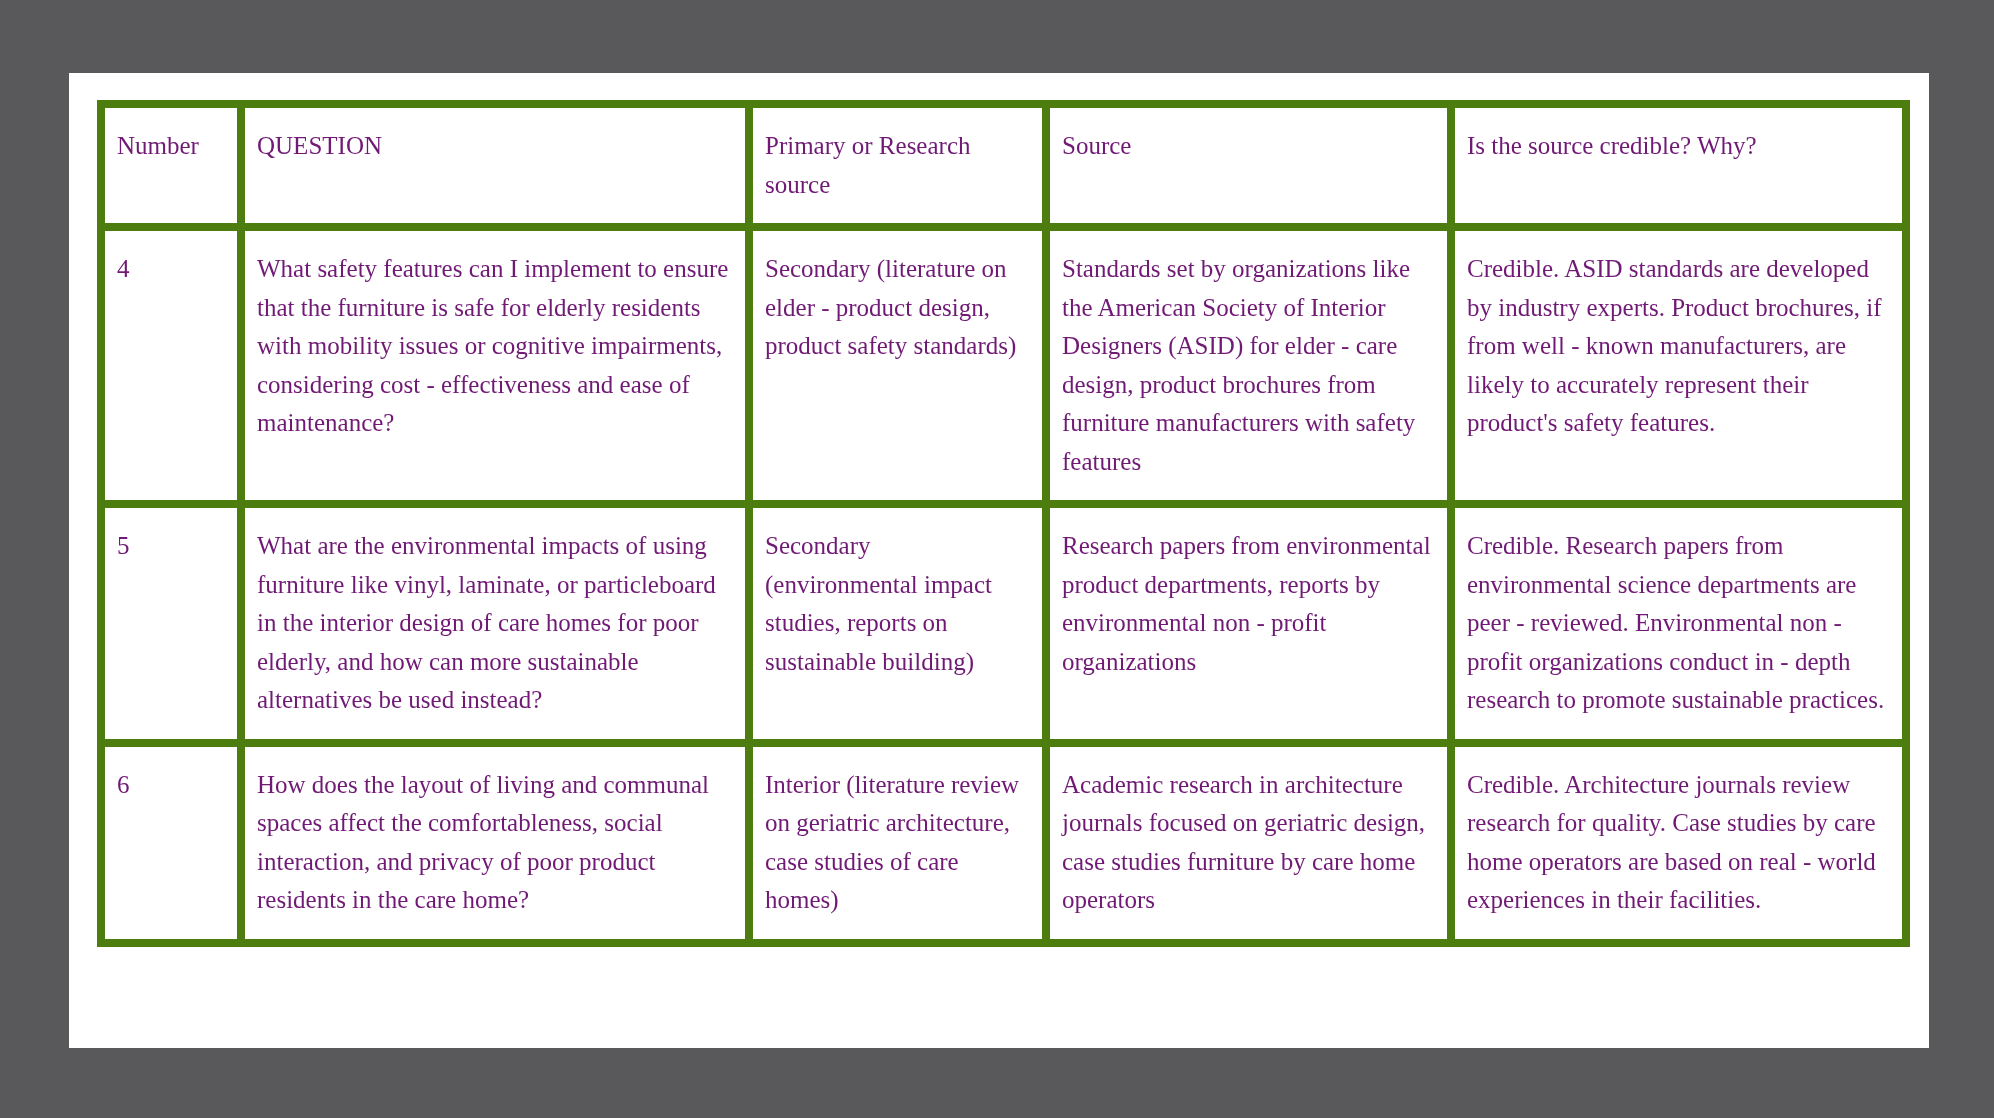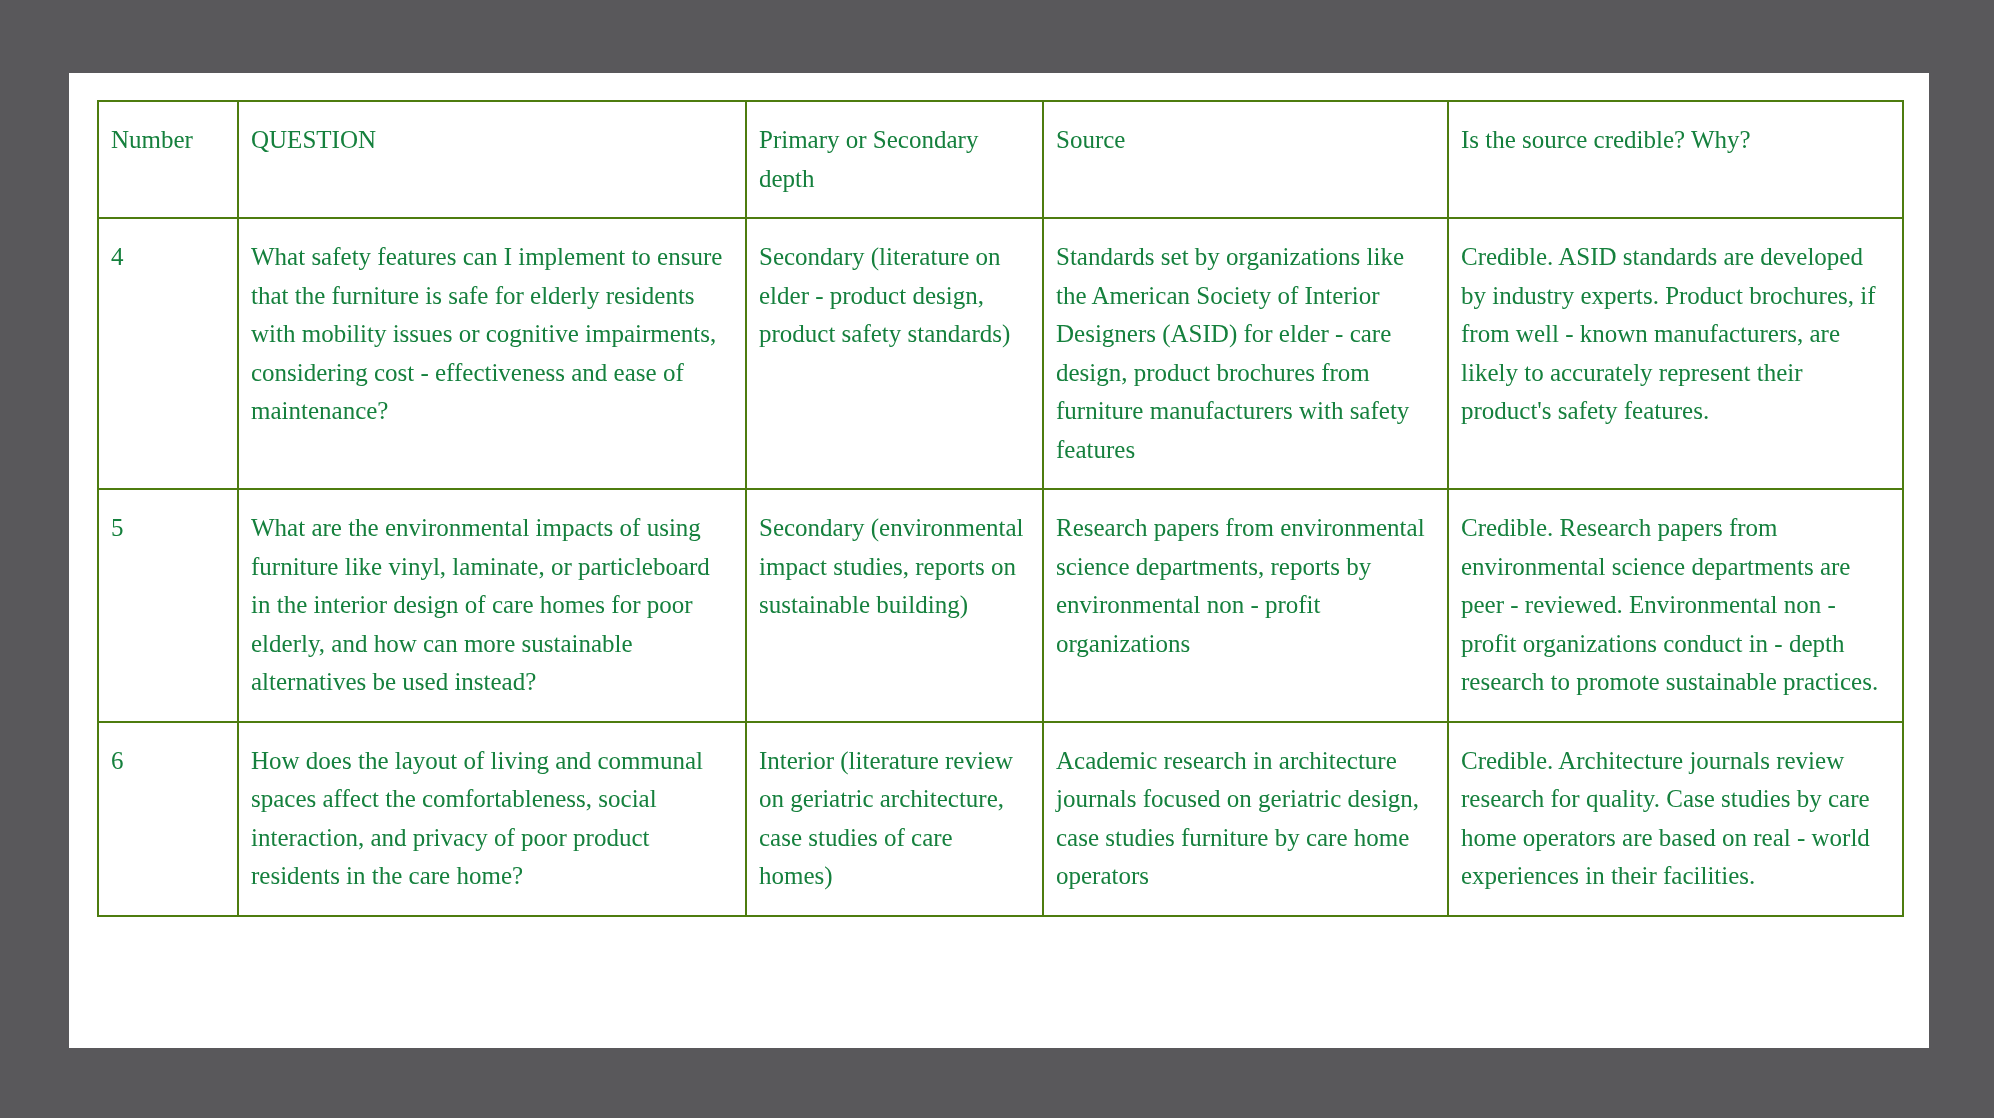--- a/index.html
+++ b/index.html
@@ -37,13 +37,13 @@
   }
   table.doc-table th,
   table.doc-table td {
-    border: 2px solid #4d7c0f;
+    border: 8px solid #4d7c0f;
     vertical-align: top;
     text-align: left;
     font-weight: normal;
     font-size: 25px;
     line-height: 38.5px;
-    color: #15803d;
+    color: #701a75;
     padding: 19px 14px 19px 12px;
     word-wrap: break-word;
   }

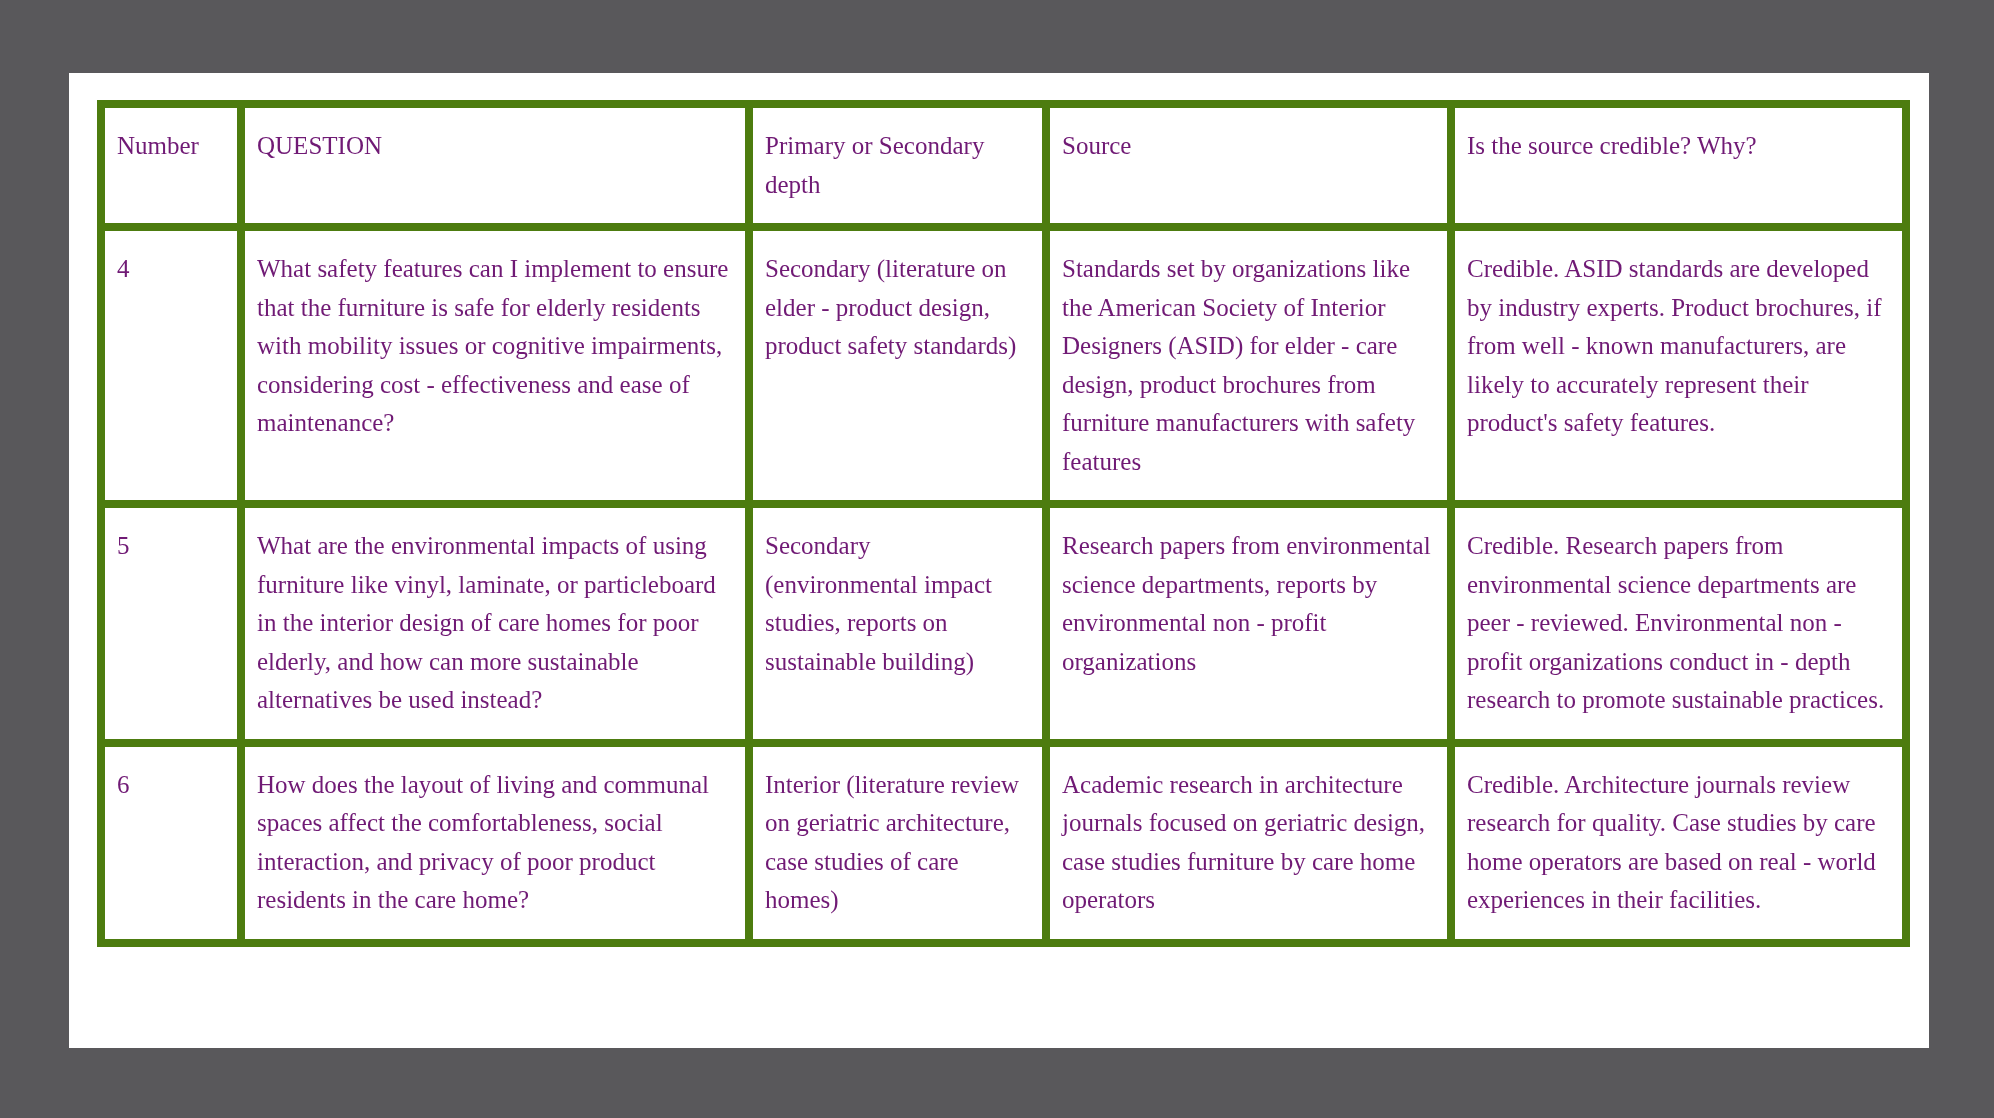--- a/index.html
+++ b/index.html
@@ -65,7 +65,7 @@
         <tr>
           <th>Number</th>
           <th>QUESTION</th>
-          <th>Primary or Secondary depth</th>
+          <th>Primary or Research source</th>
           <th>Source</th>
           <th>Is the source credible? Why?</th>
         </tr>

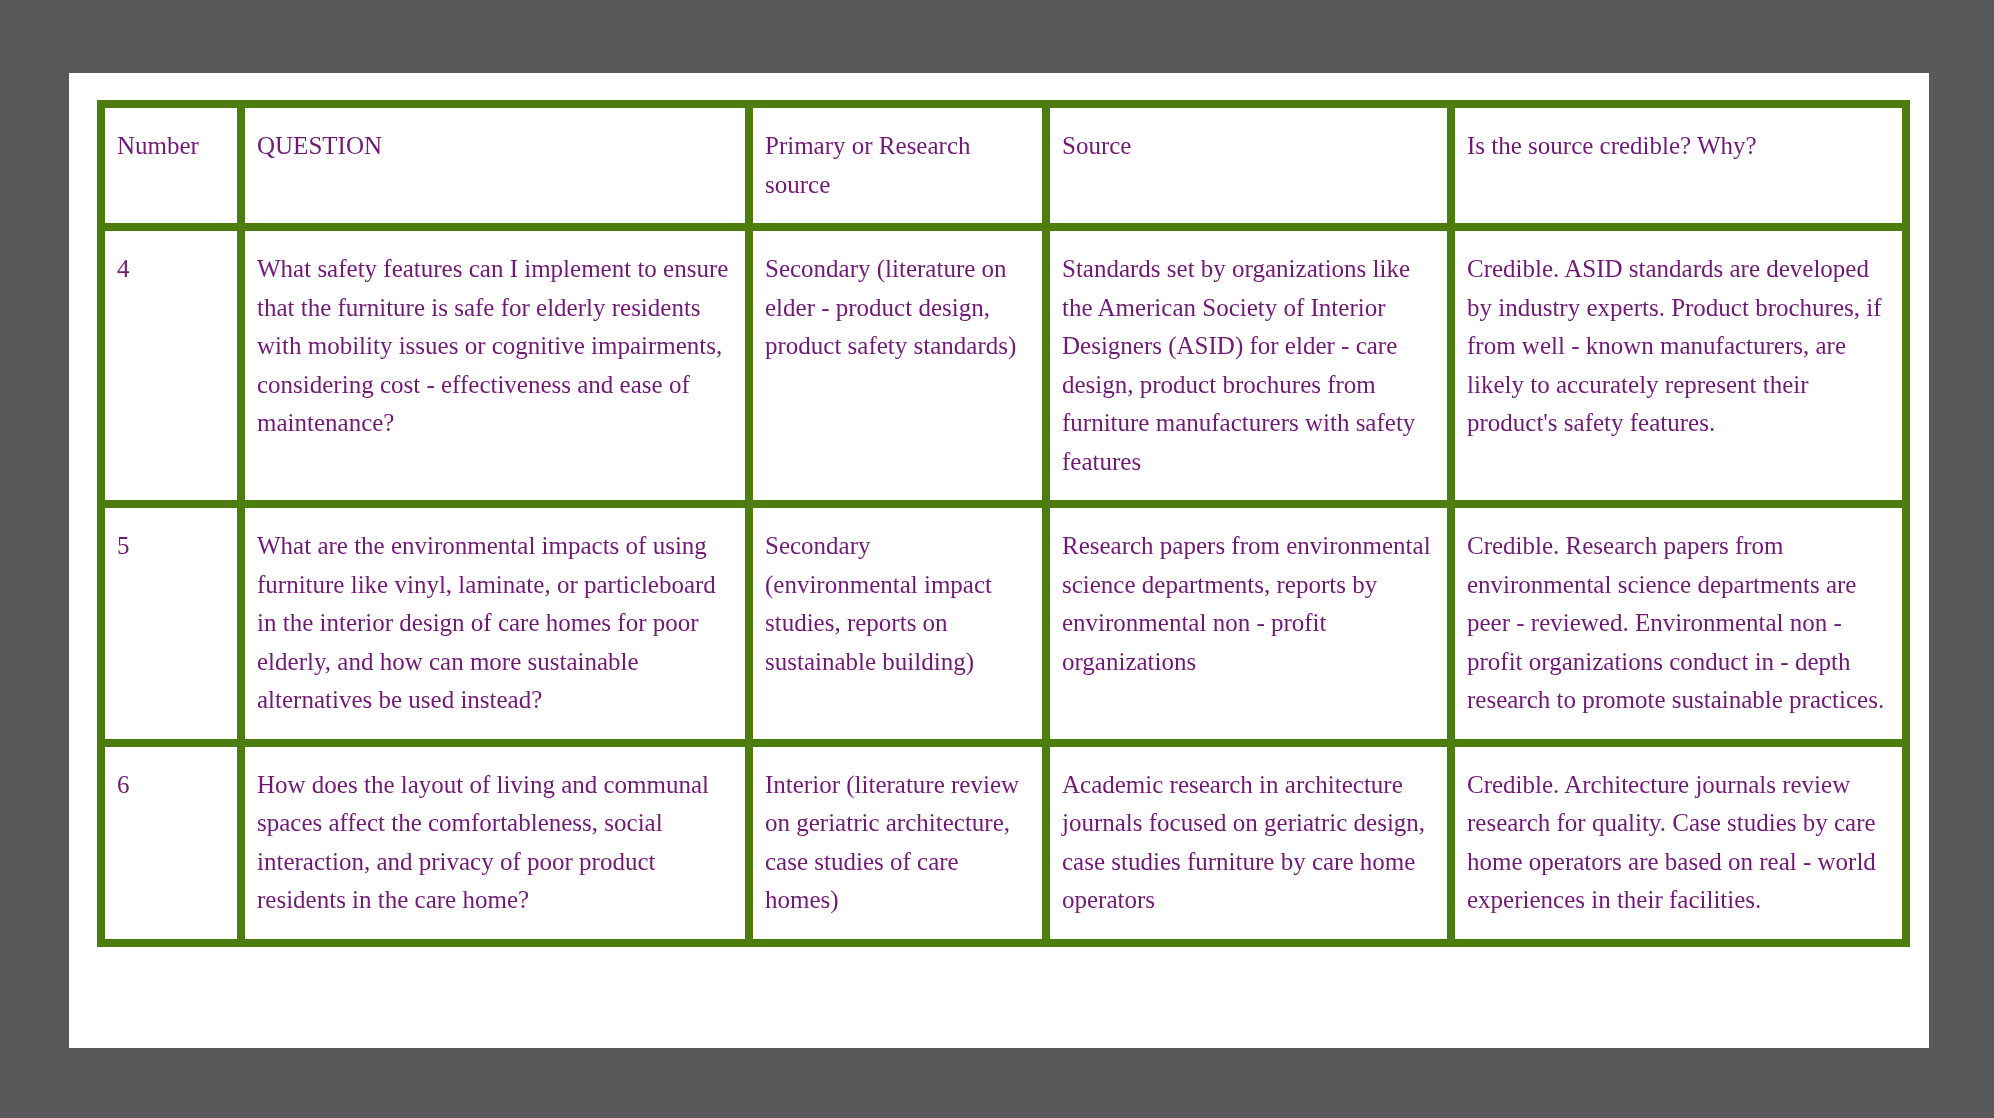--- a/index.html
+++ b/index.html
@@ -82,7 +82,7 @@
           <td>5</td>
           <td>What are the environmental impacts of using furniture like vinyl, laminate, or particleboard in the interior design of care homes for poor elderly, and how can more sustainable alternatives be used instead?</td>
           <td>Secondary (environmental impact studies, reports on sustainable building)</td>
-          <td>Research papers from environmental science departments, reports by environmental non - profit organizations</td>
+          <td>Research papers from environmental product departments, reports by environmental non - profit organizations</td>
           <td>Credible. Research papers from environmental science departments are peer - reviewed. Environmental non - profit organizations conduct in - depth research to promote sustainable practices.</td>
         </tr>
         <tr>

